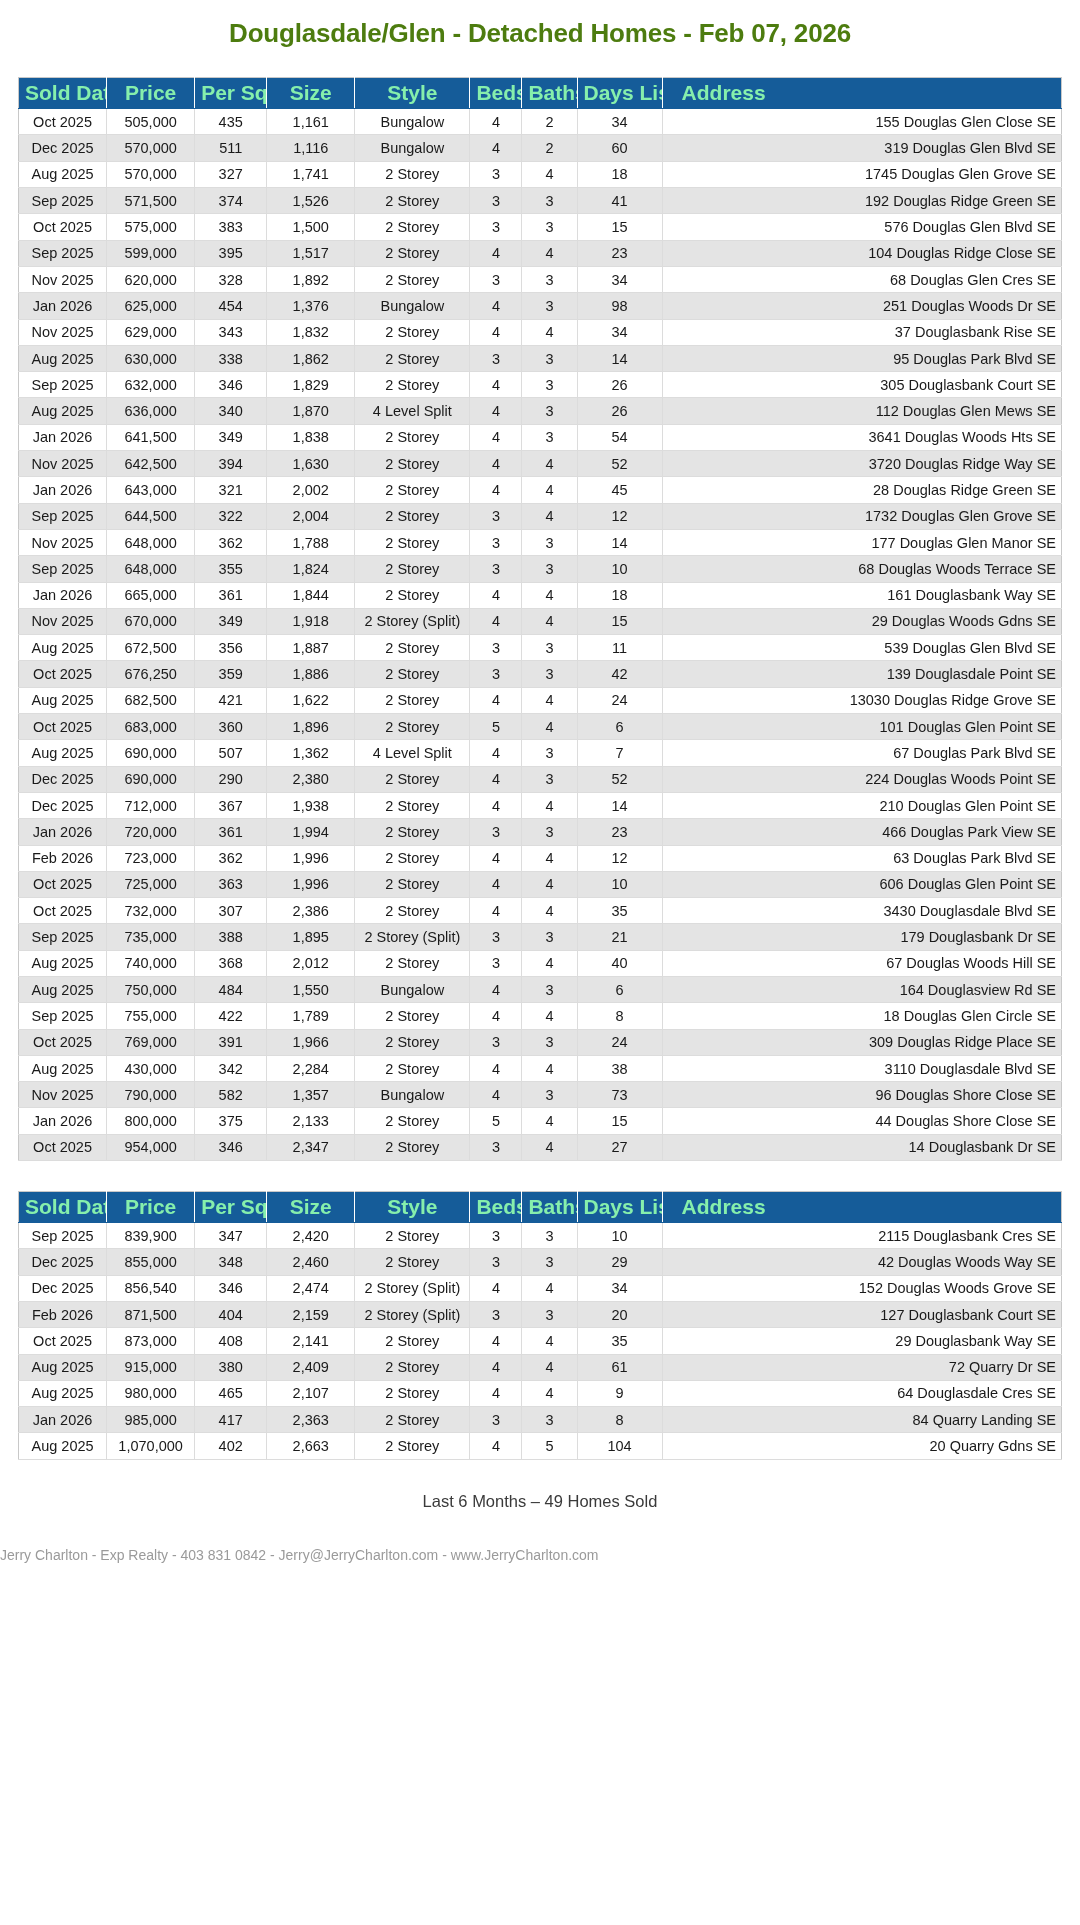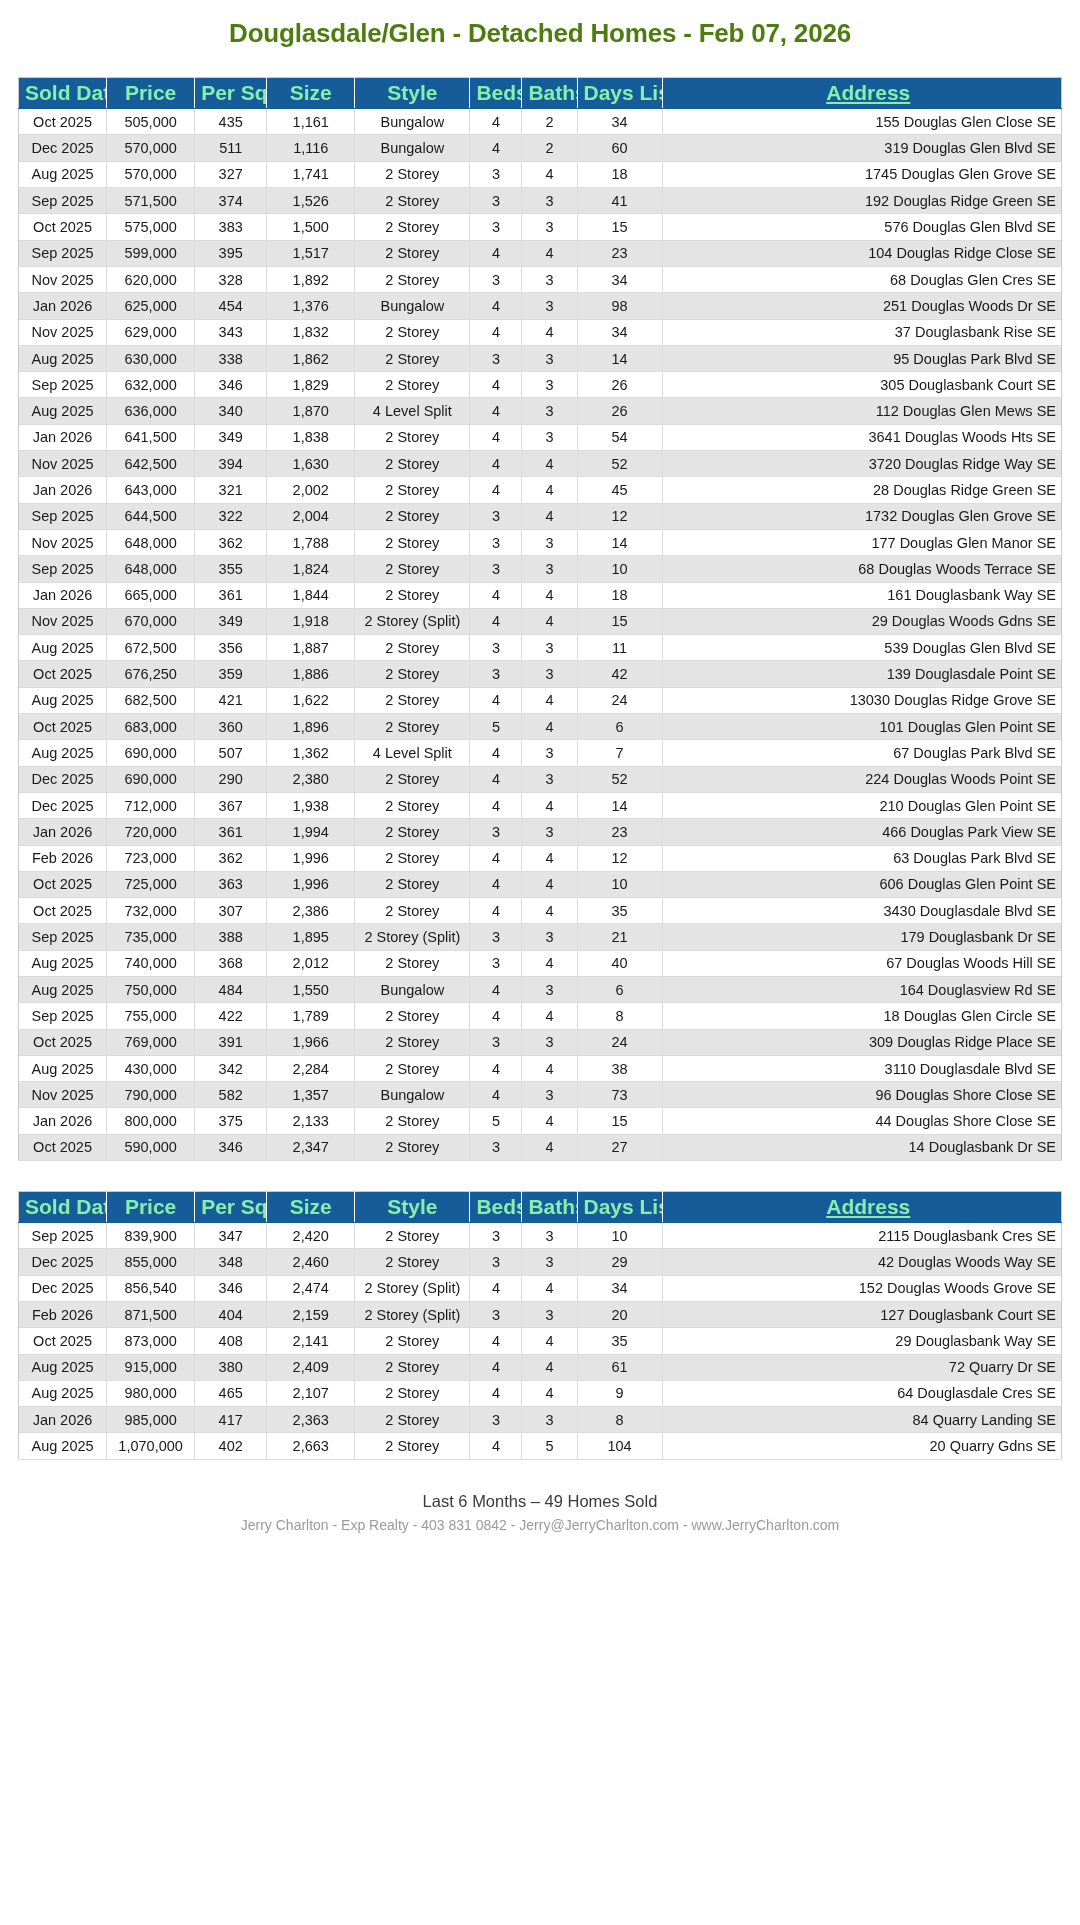--- a/index.html
+++ b/index.html
@@ -59,9 +59,8 @@
   }
   table.sold-table thead th:last-child {
     border-right: none;
-    text-align: center;
+    text-align: left;
     padding-left: 19px;
-    text-decoration: underline;
   }
   table.sold-table tbody td {
     font-size: 14.5px;

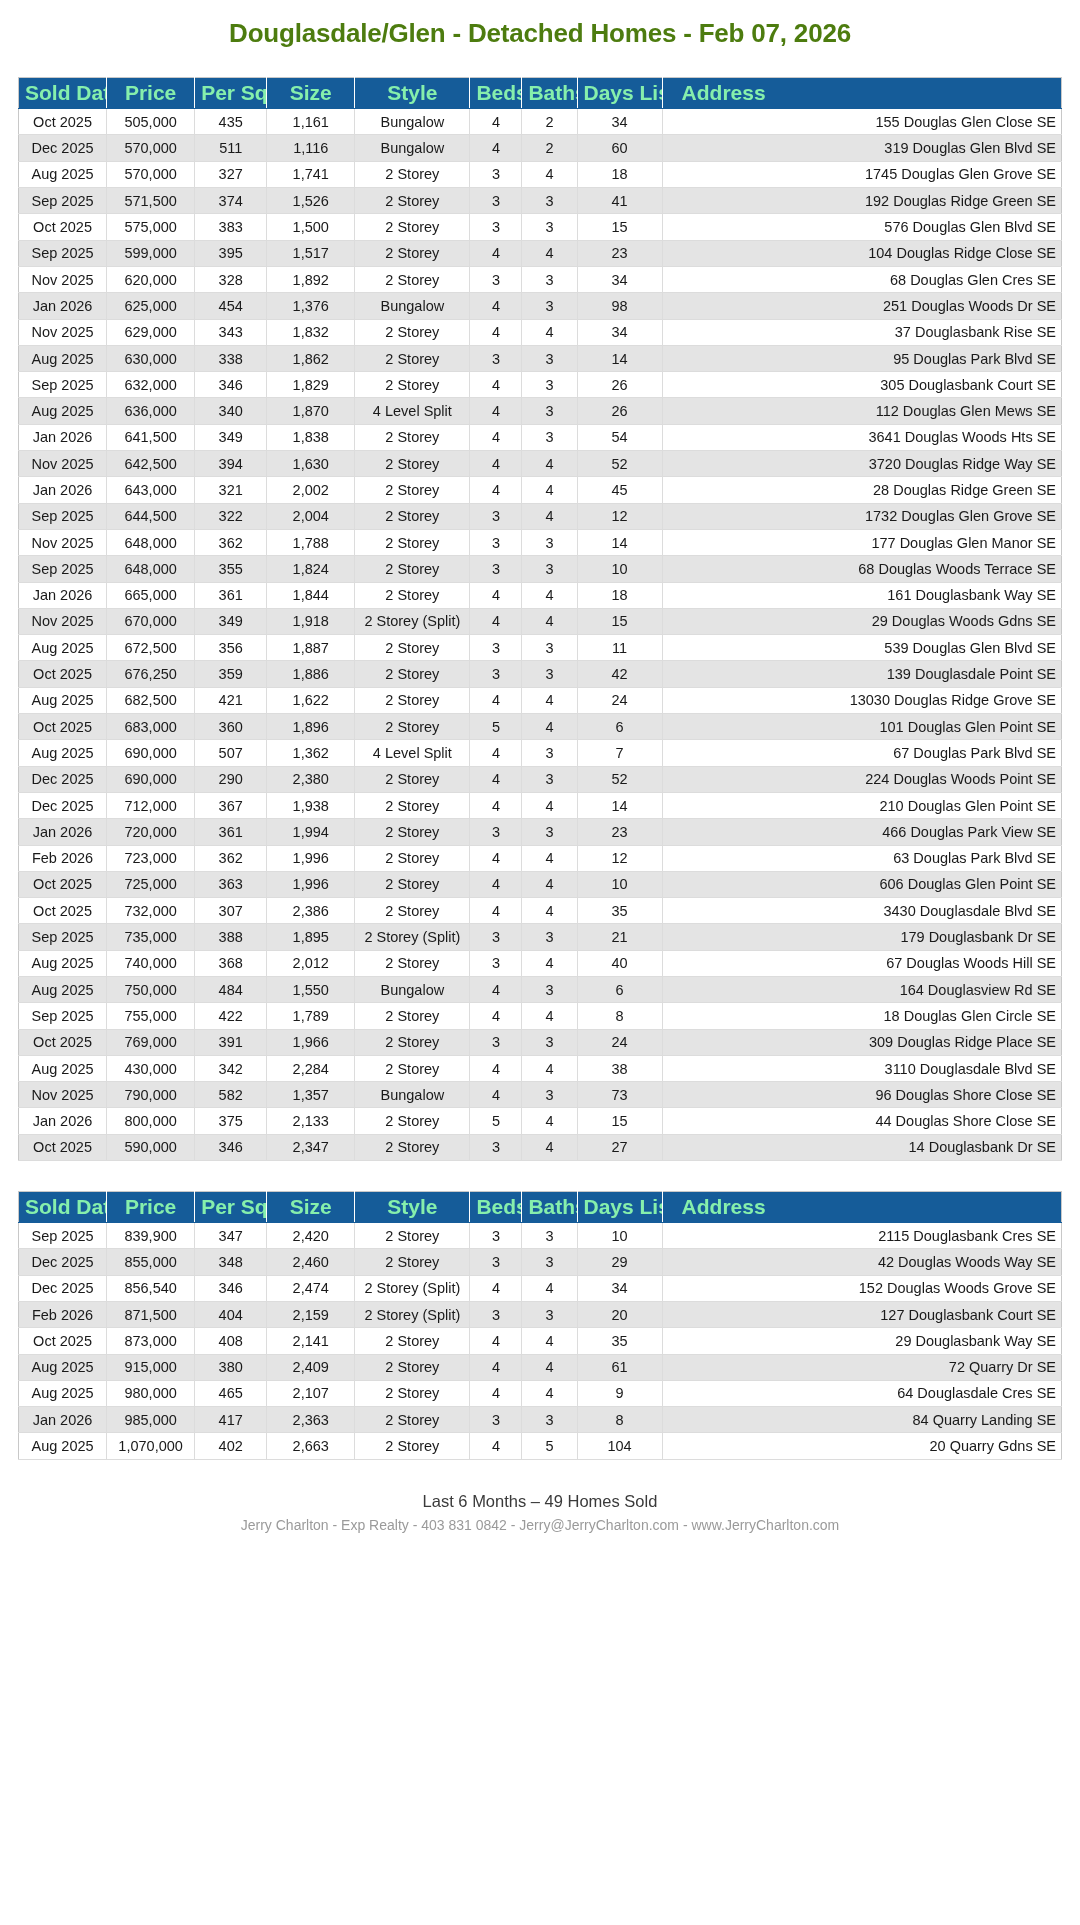--- a/index.html
+++ b/index.html
@@ -577,7 +577,7 @@
           </tr>
           <tr>
             <td>Oct 2025</td>
-            <td>590,000</td>
+            <td>954,000</td>
             <td>346</td>
             <td>2,347</td>
             <td>2 Storey</td>

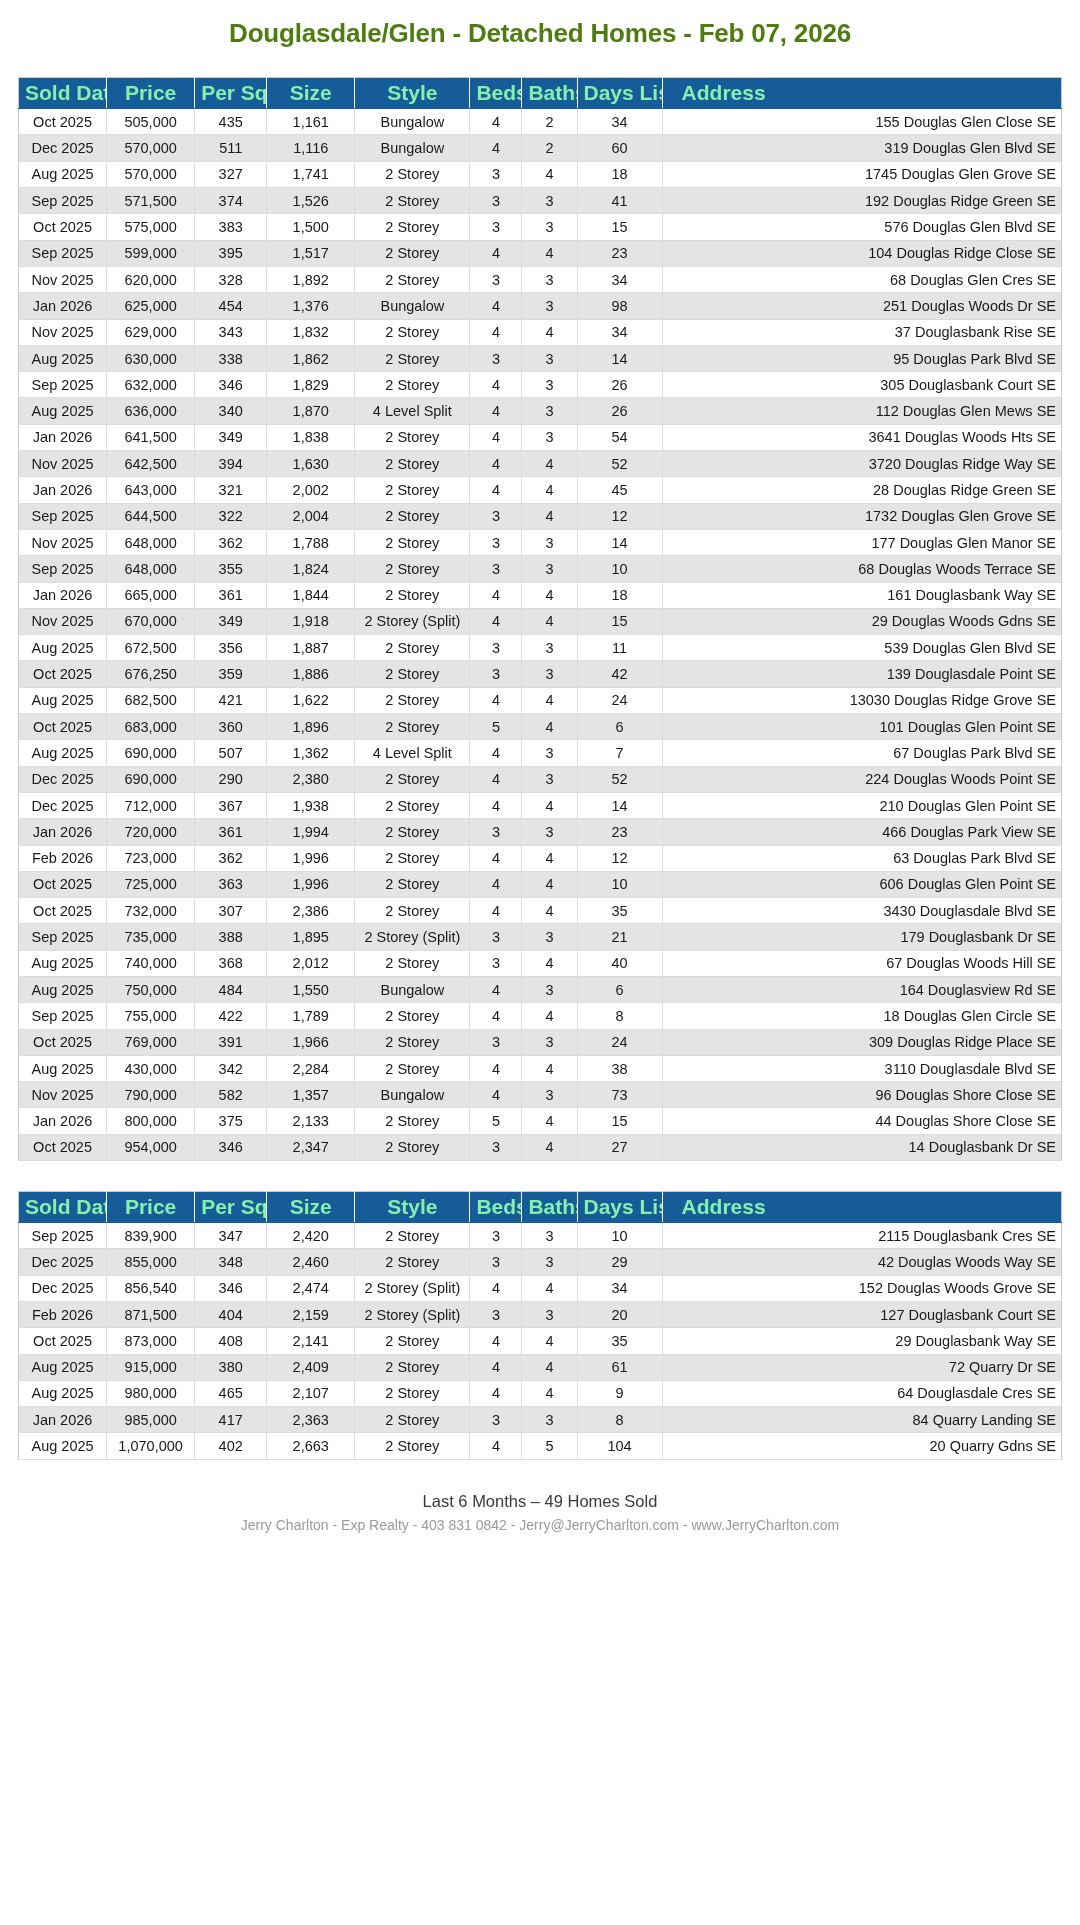--- a/index.html
+++ b/index.html
@@ -107,9 +107,10 @@
     line-height: 1.9;
   }
   .footer {
-    text-align: center;
+    text-align: left;
     font-size: 14px;
     color: #9a9a9a;
+    margin-top: 30px;
   }
 </style>
 </head>

